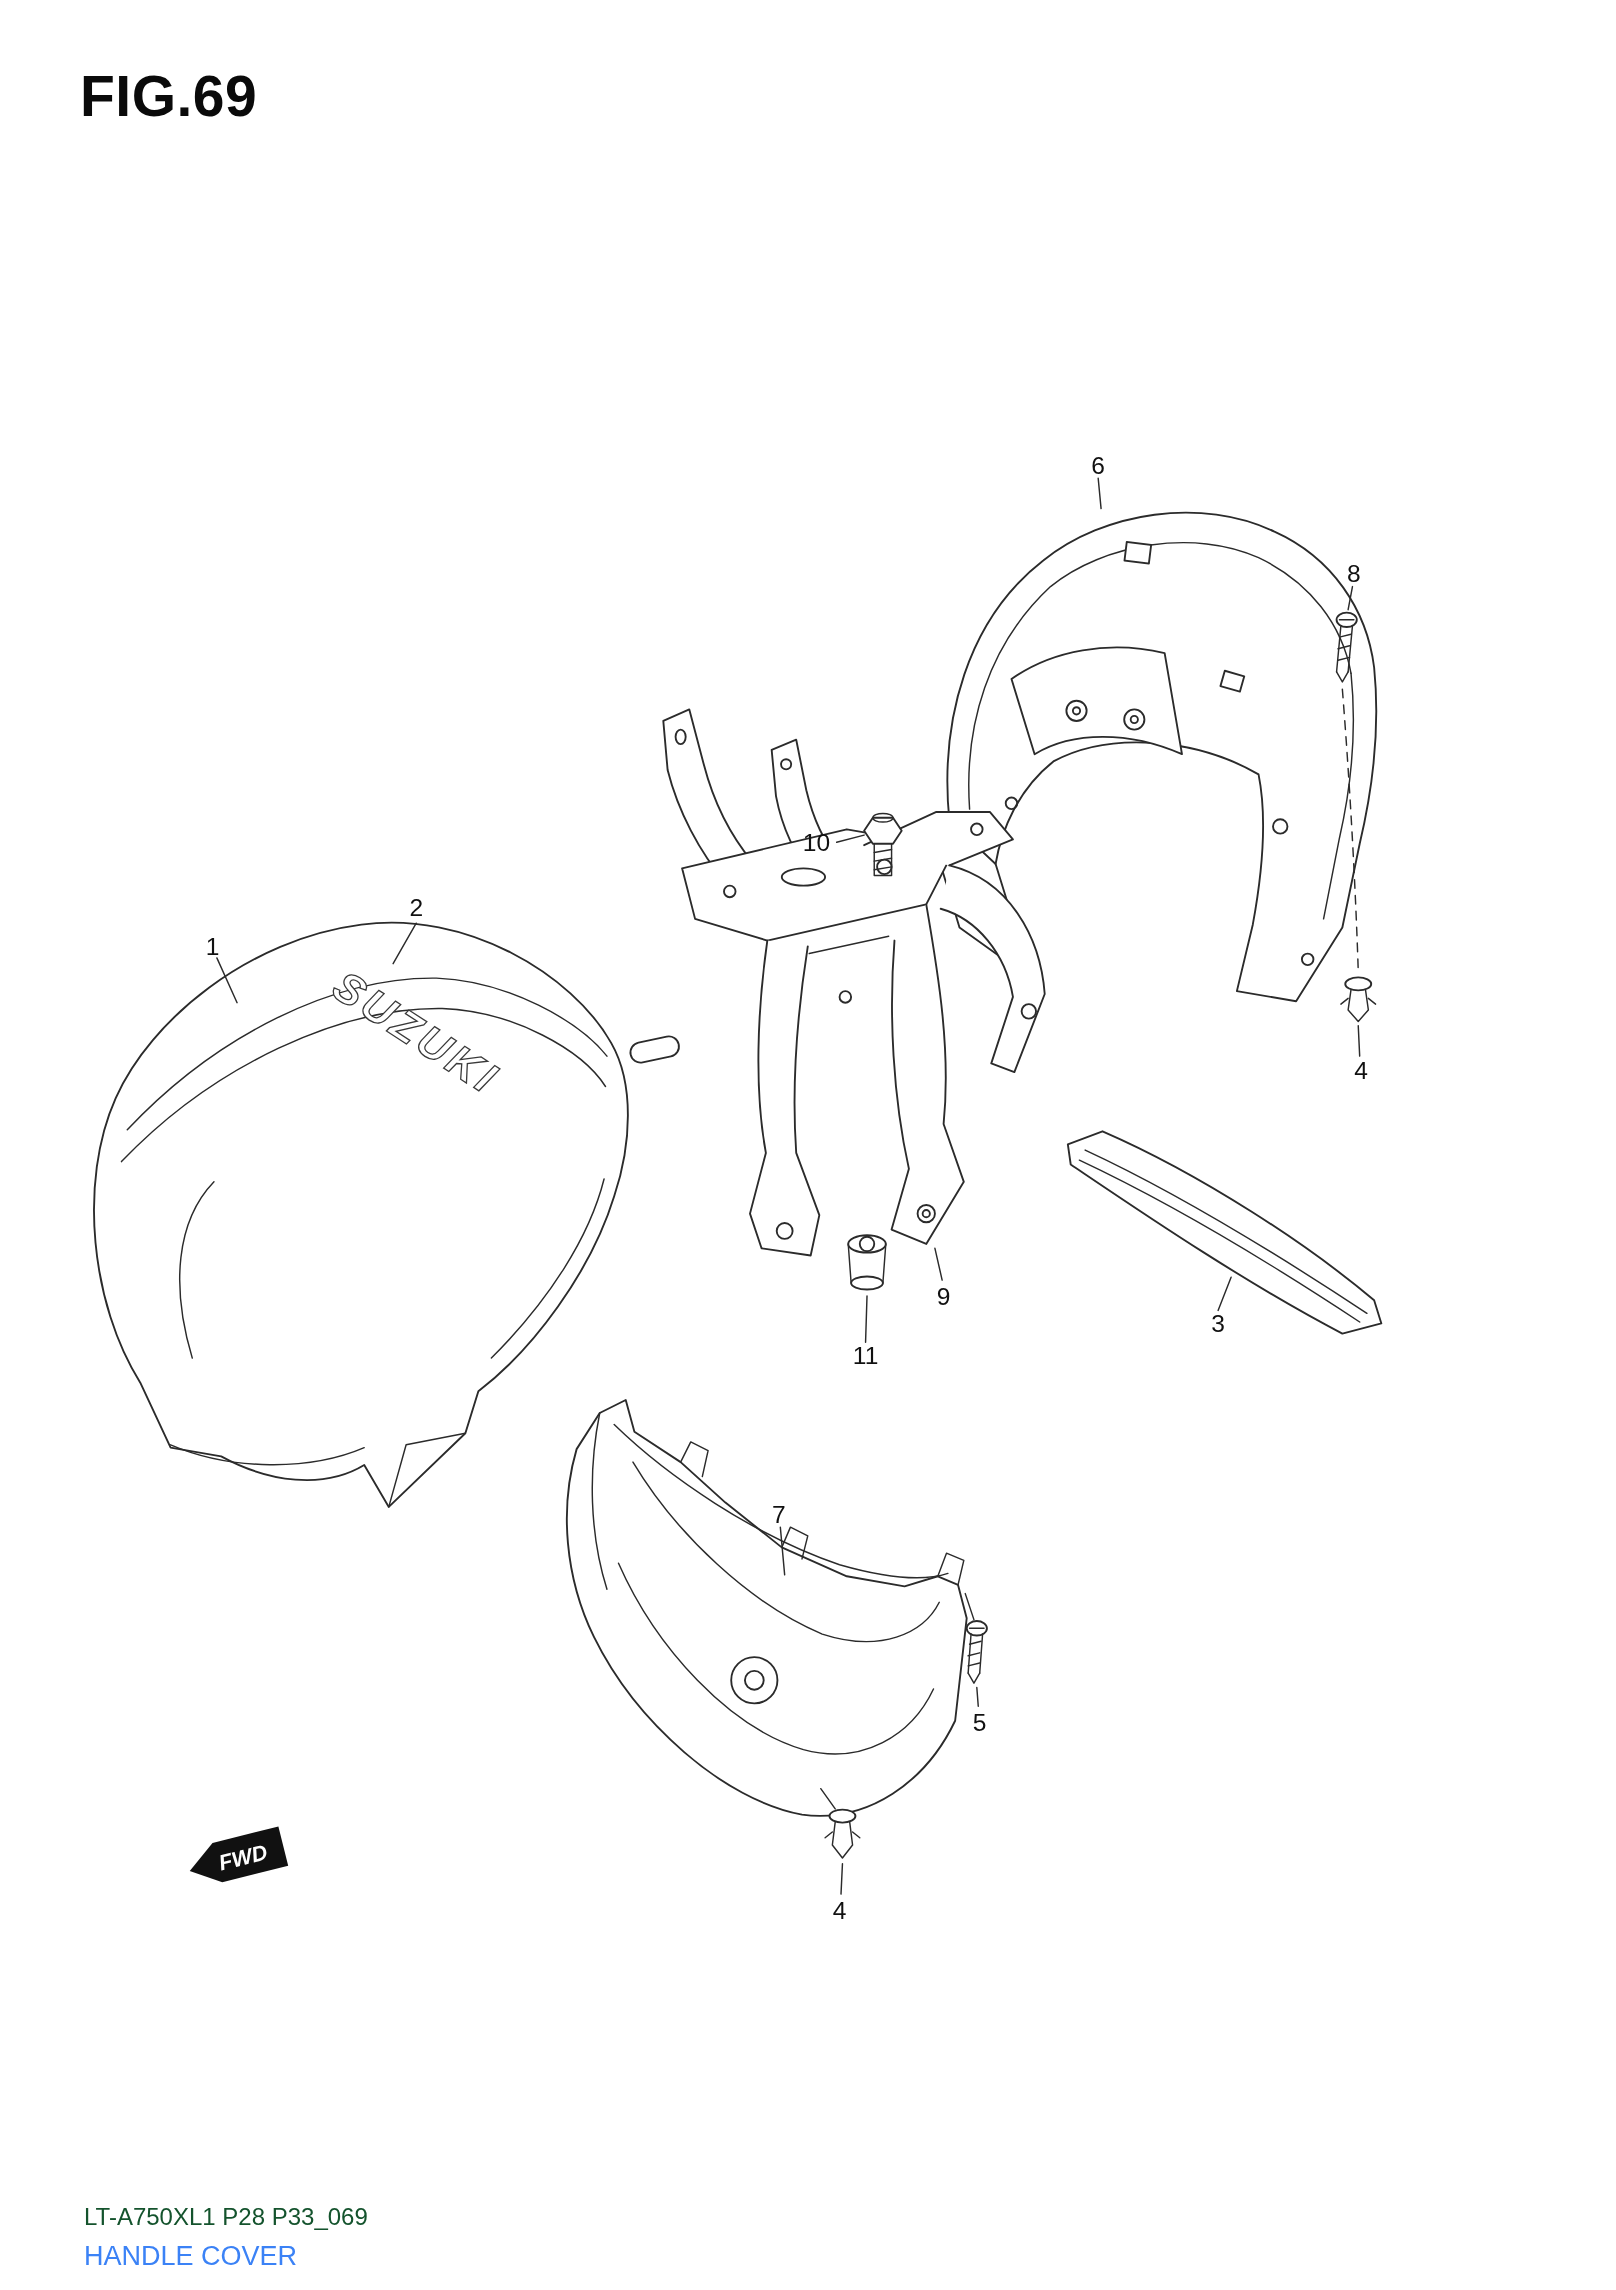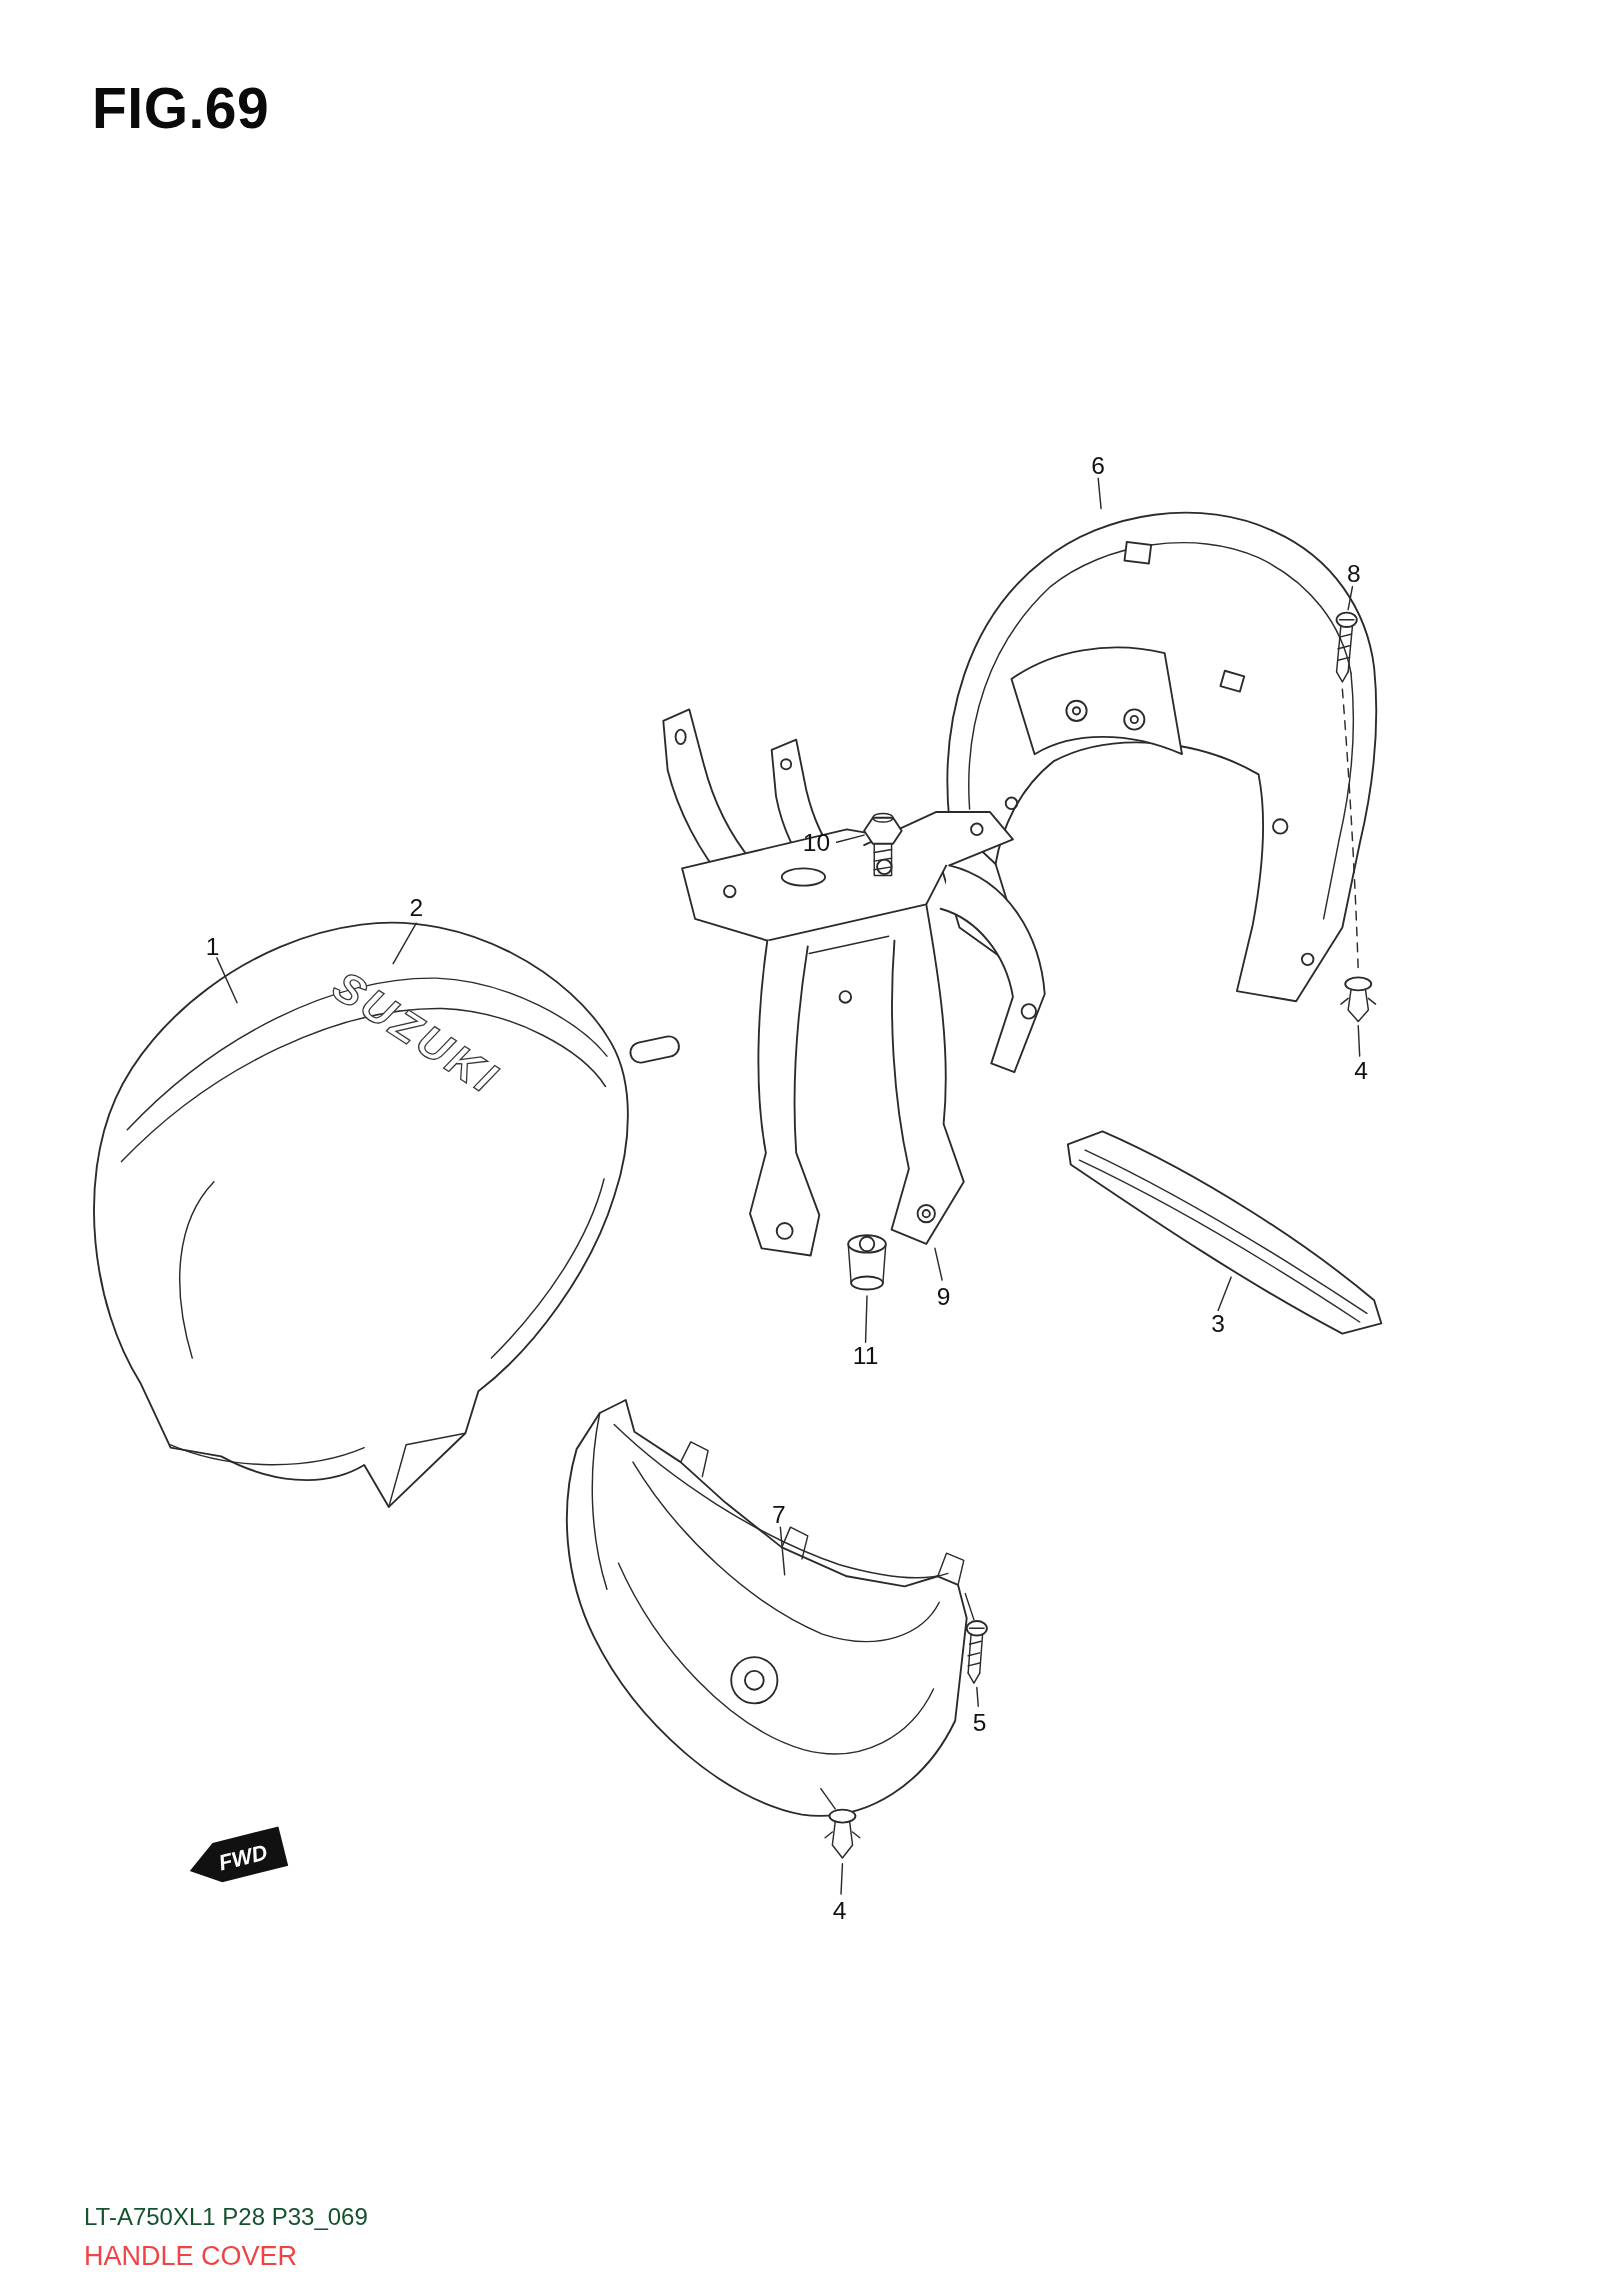--- a/index.html
+++ b/index.html
@@ -16,7 +16,7 @@
     position:absolute;
     left:80px;
     top:63px;
-    margin:12px;
+    margin:0;
     font-size:57px;
     font-weight:700;
     letter-spacing:0.5px;

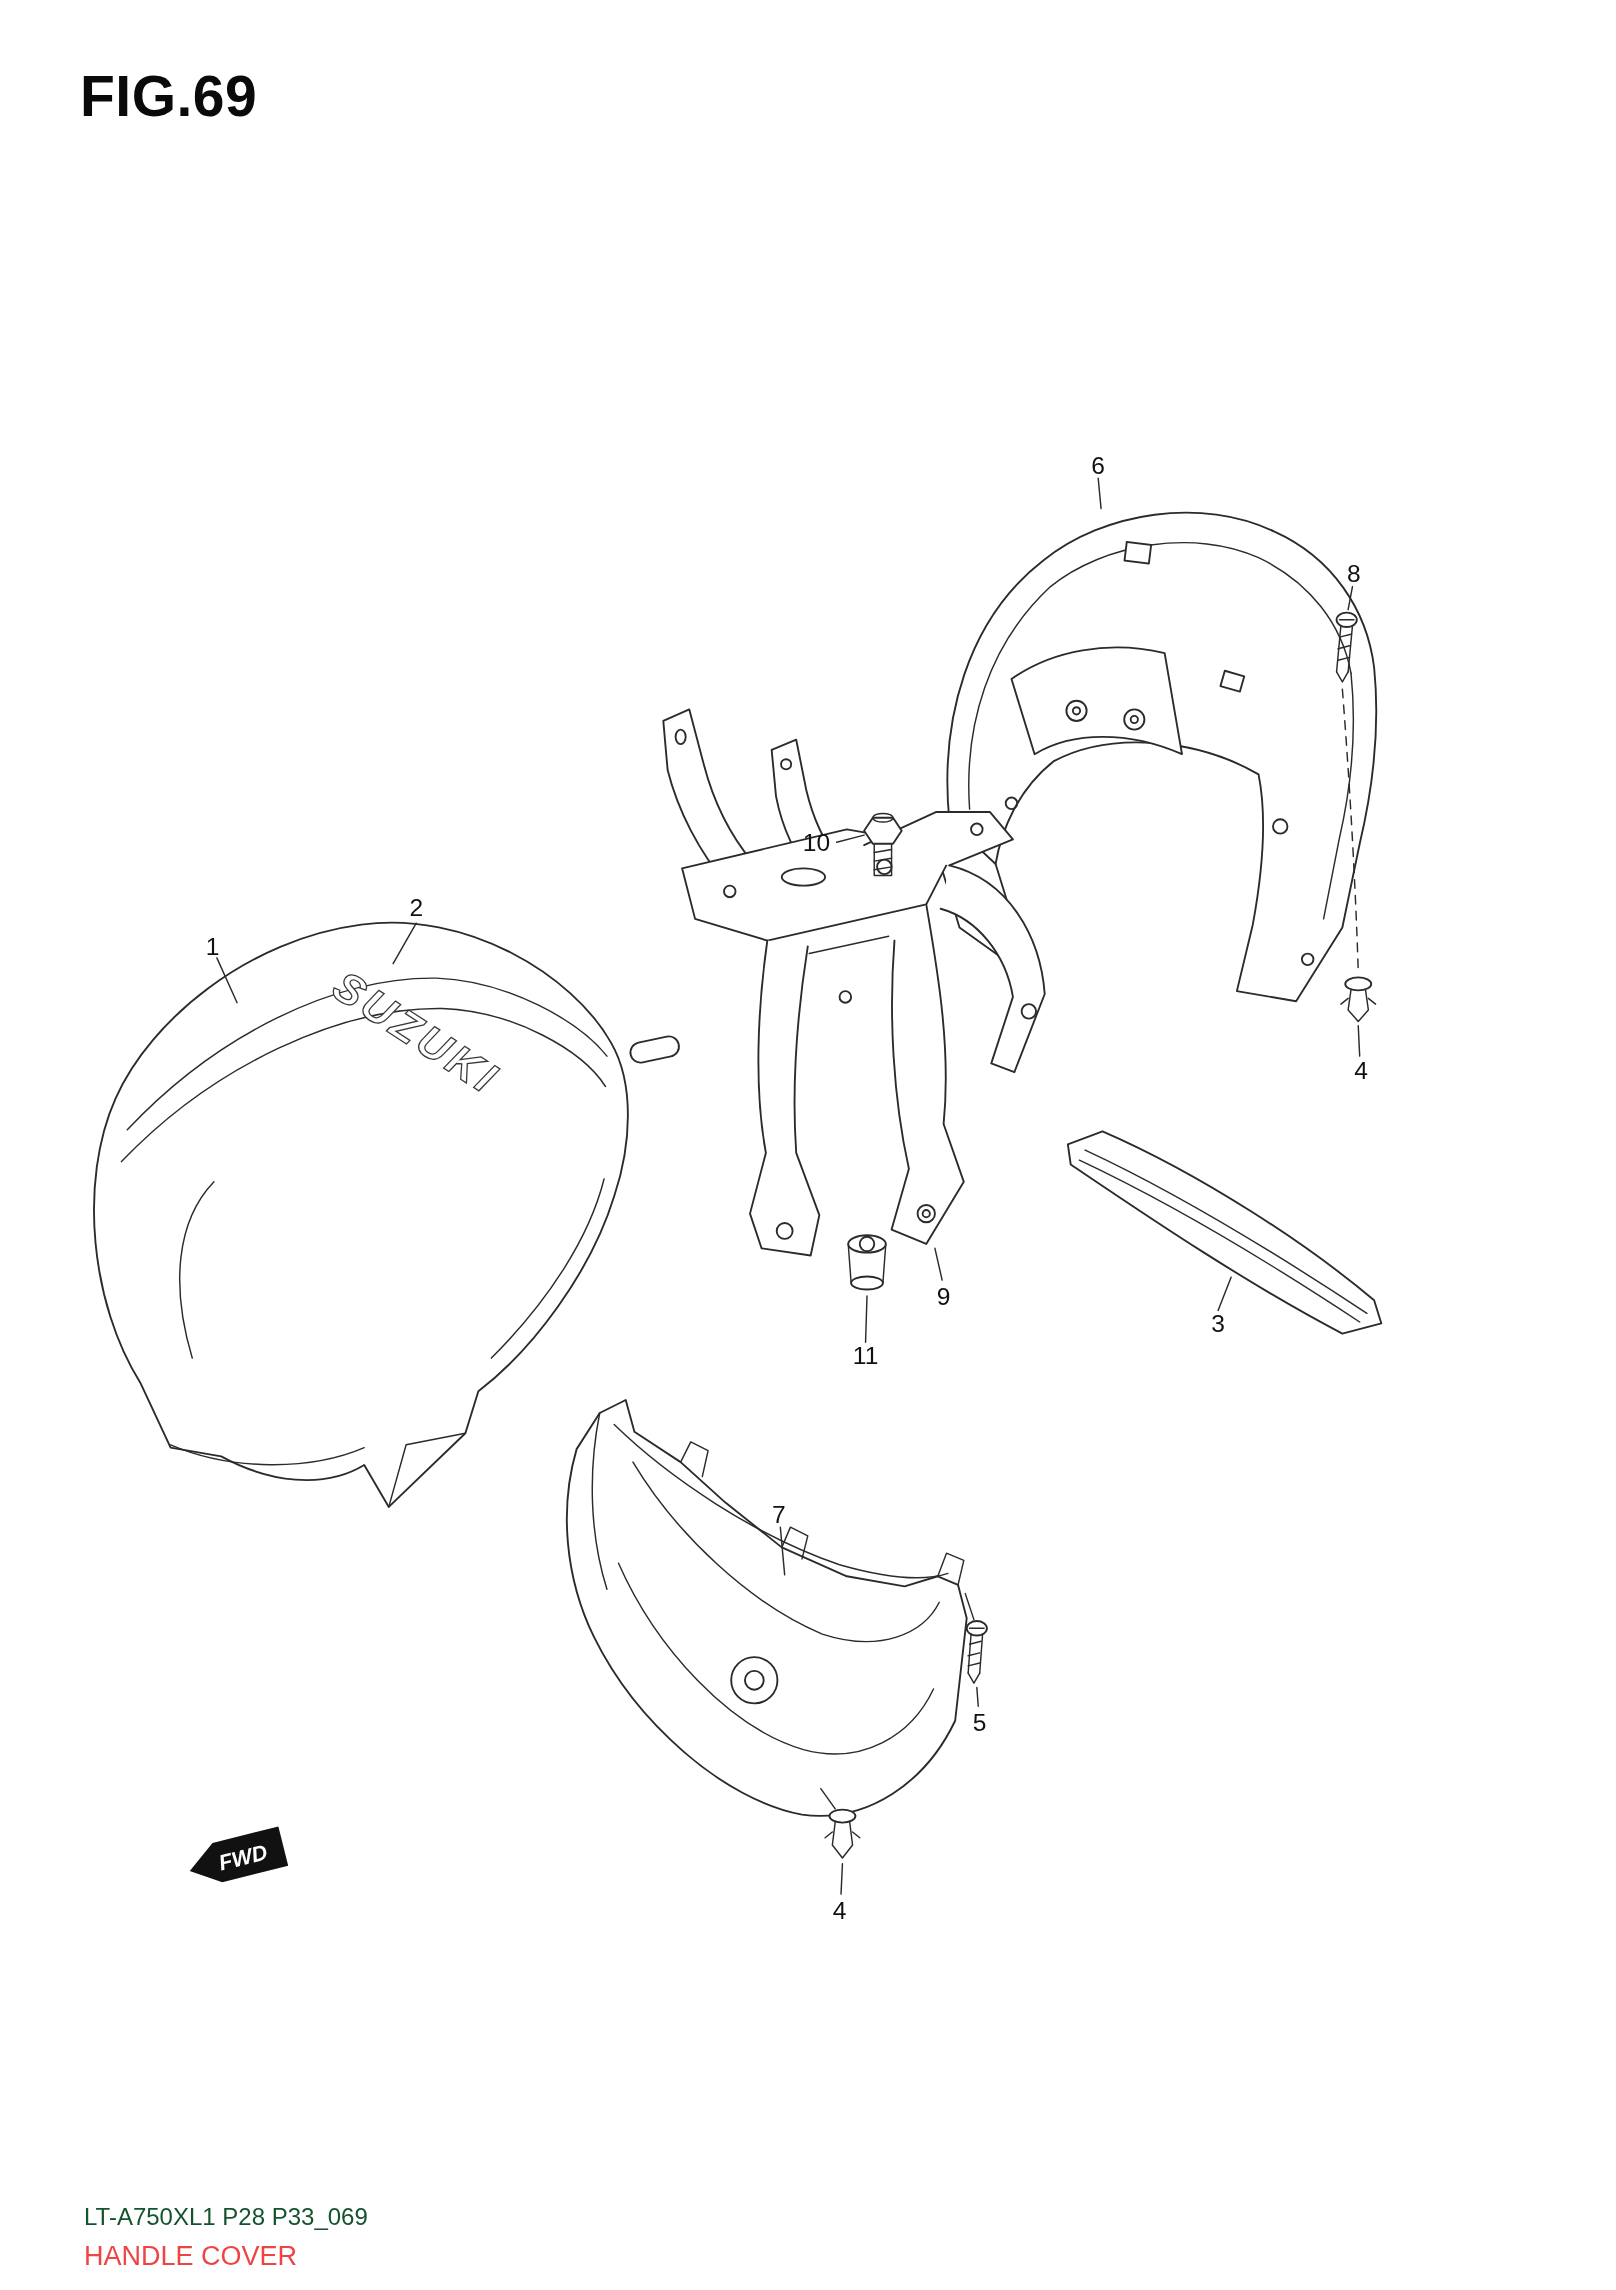--- a/index.html
+++ b/index.html
@@ -34,7 +34,7 @@
     left:84px;
     top:2241px;
     font-size:27px;
-    color:#ef4444;
+    color:#3b82f6;
   }
   svg.diagram {
     position:absolute;

